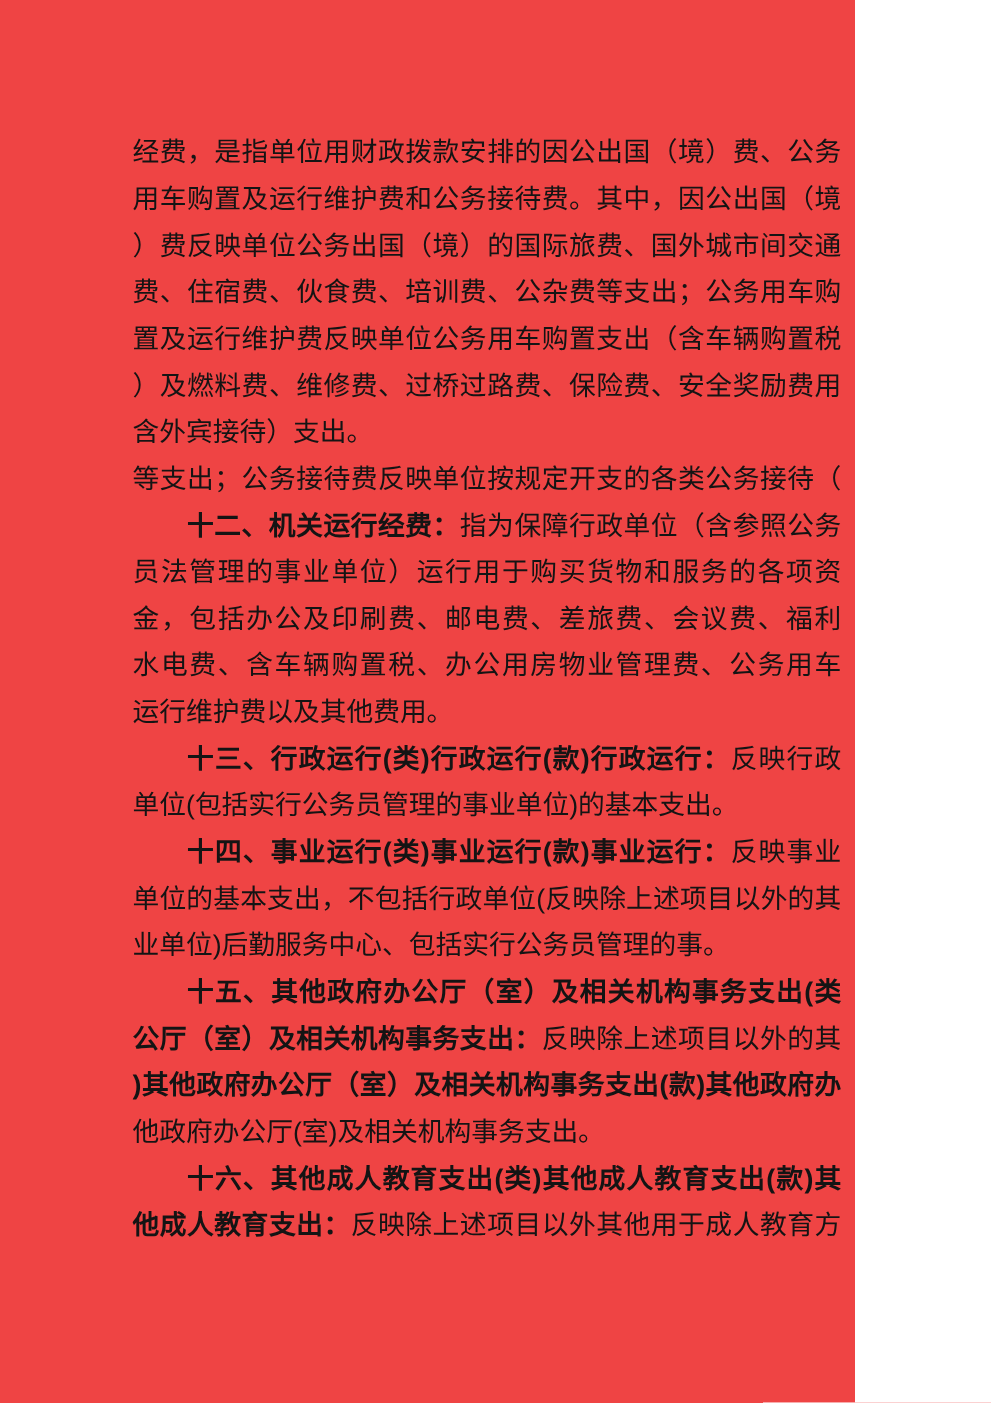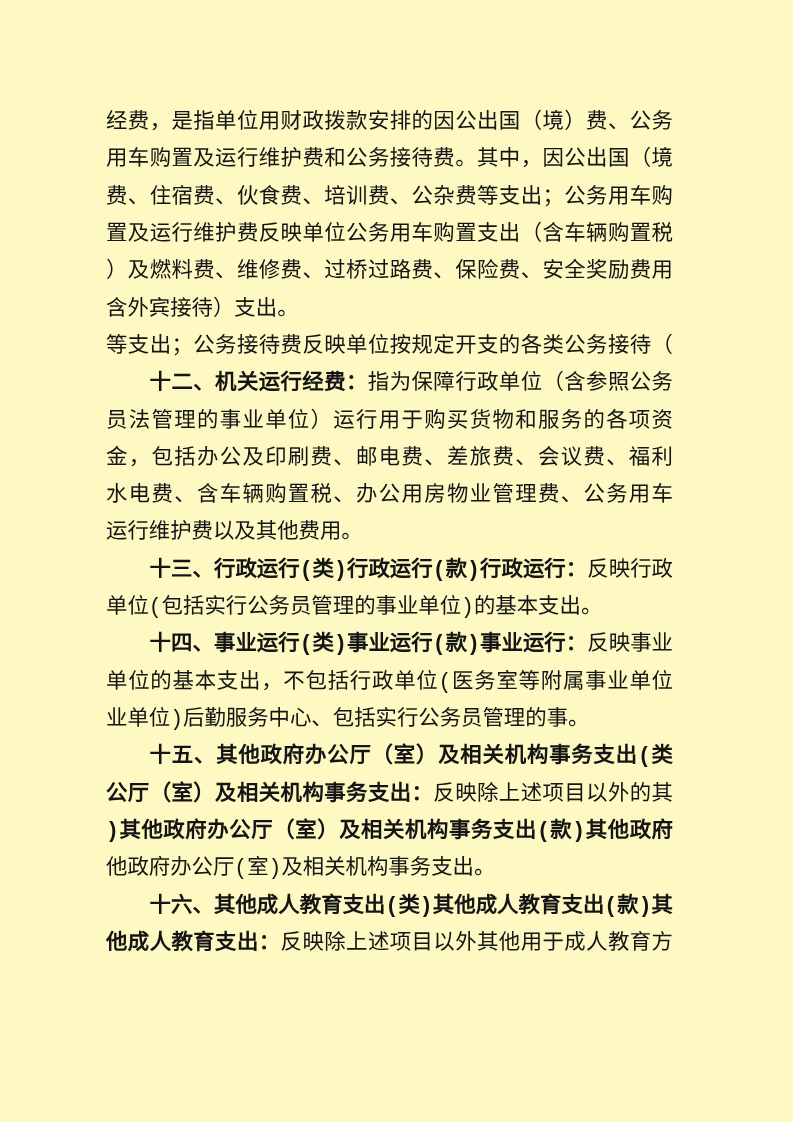--- a/index.html
+++ b/index.html
@@ -9,11 +9,11 @@
   }
   .page {
     position: relative;
-    width: 793px;
+    width: 684px;
     height: 1122px;
-    background: #fef9c3;
+    background: #ef4444;
     overflow: hidden;
-    font-family: Liberation Mono, monospace;
+    font-family: Liberation Sans, sans-serif;
     color: #141414;
   }
   .text-column {

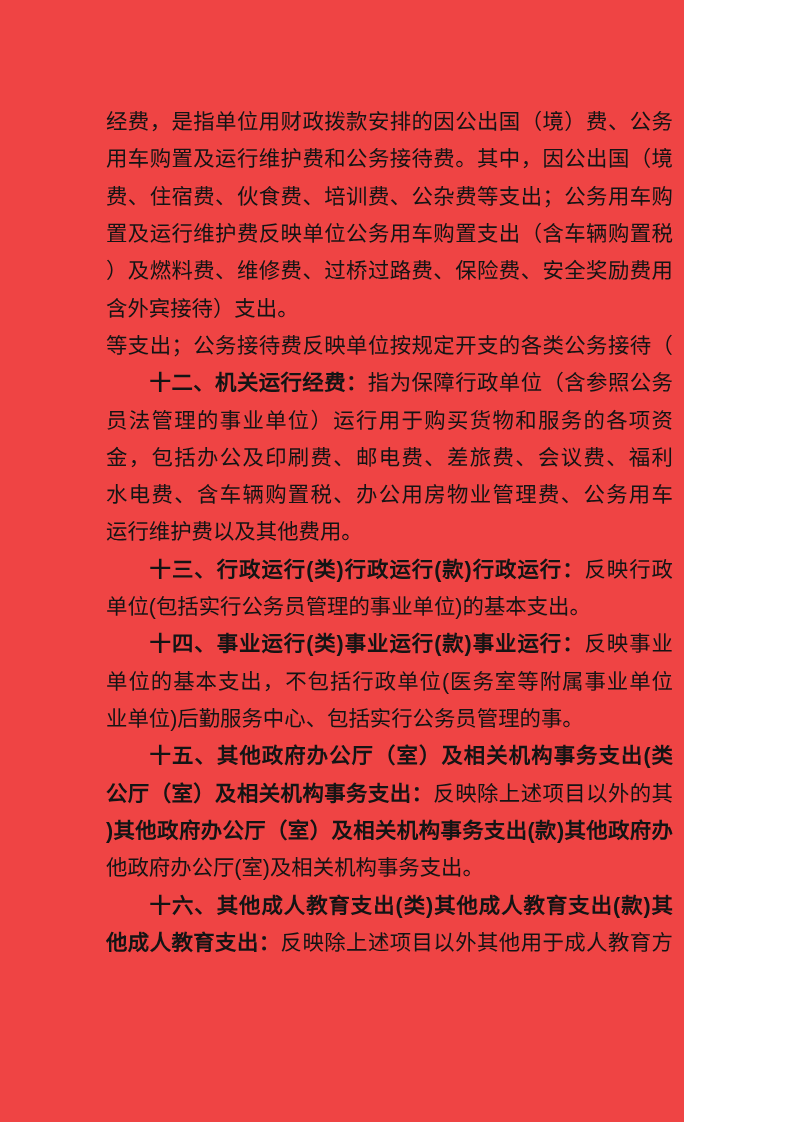--- a/index.html
+++ b/index.html
@@ -50,6 +50,7 @@
     <div class="paragraph">
       <div class="line"><span class="b"></span><span>经费，是指单位用财政拨款安排的因公出国（境）费、公务</span></div>
       <div class="line"><span class="b"></span><span>用车购置及运行维护费和公务接待费。其中，因公出国（境</span></div>
+      <div class="line"><span class="b"></span><span>）费反映单位公务出国（境）的国际旅费、国外城市间交通</span></div>
       <div class="line"><span class="b"></span><span>费、住宿费、伙食费、培训费、公杂费等支出；公务用车购</span></div>
       <div class="line"><span class="b"></span><span>置及运行维护费反映单位公务用车购置支出（含车辆购置税</span></div>
       <div class="line"><span class="b"></span><span>）及燃料费、维修费、过桥过路费、保险费、安全奖励费用</span></div>

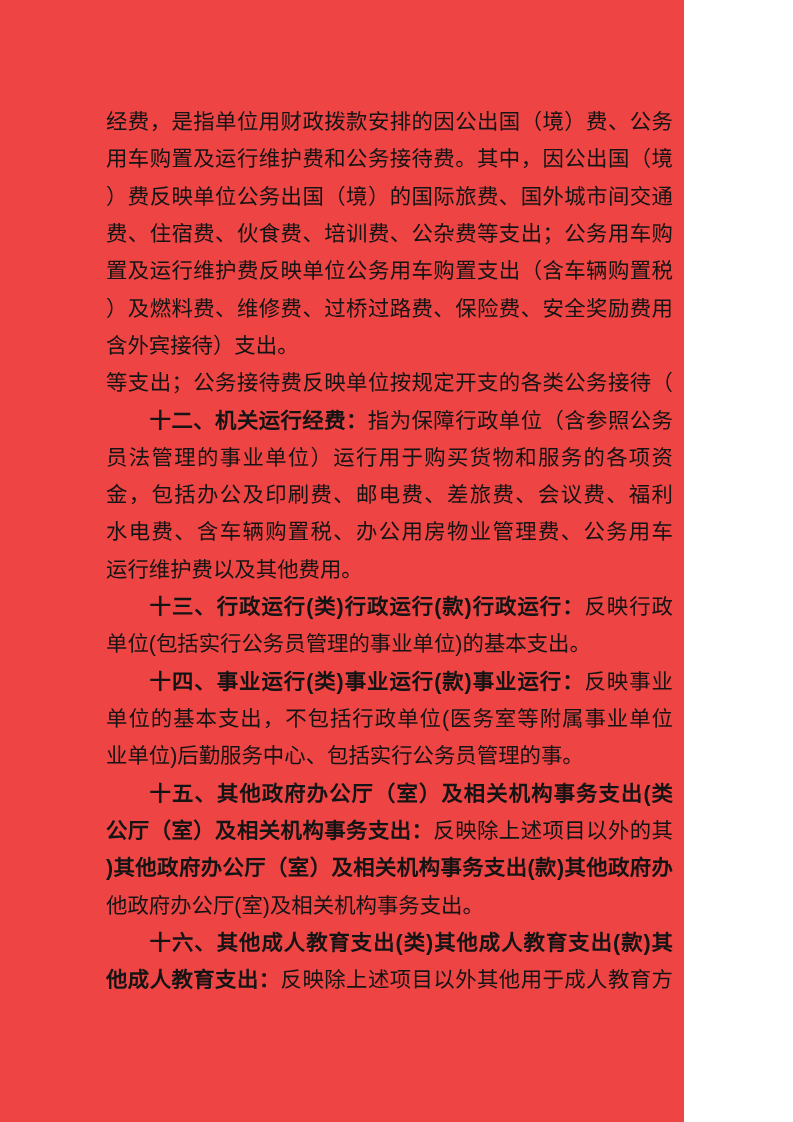--- a/index.html
+++ b/index.html
@@ -73,7 +73,7 @@
 
     <div class="paragraph">
       <div class="line indent"><span class="b">十四、事业运行(类)事业运行(款)事业运行：</span><span>反映事业</span></div>
-      <div class="line"><span class="b"></span><span>单位的基本支出，不包括行政单位(医务室等附属事业单位</span></div>
+      <div class="line"><span class="b"></span><span>单位的基本支出，不包括行政单位(反映除上述项目以外的其</span></div>
       <div class="line short"><span class="b"></span><span>业单位)后勤服务中心、包括实行公务员管理的事。</span></div>
     </div>
 

